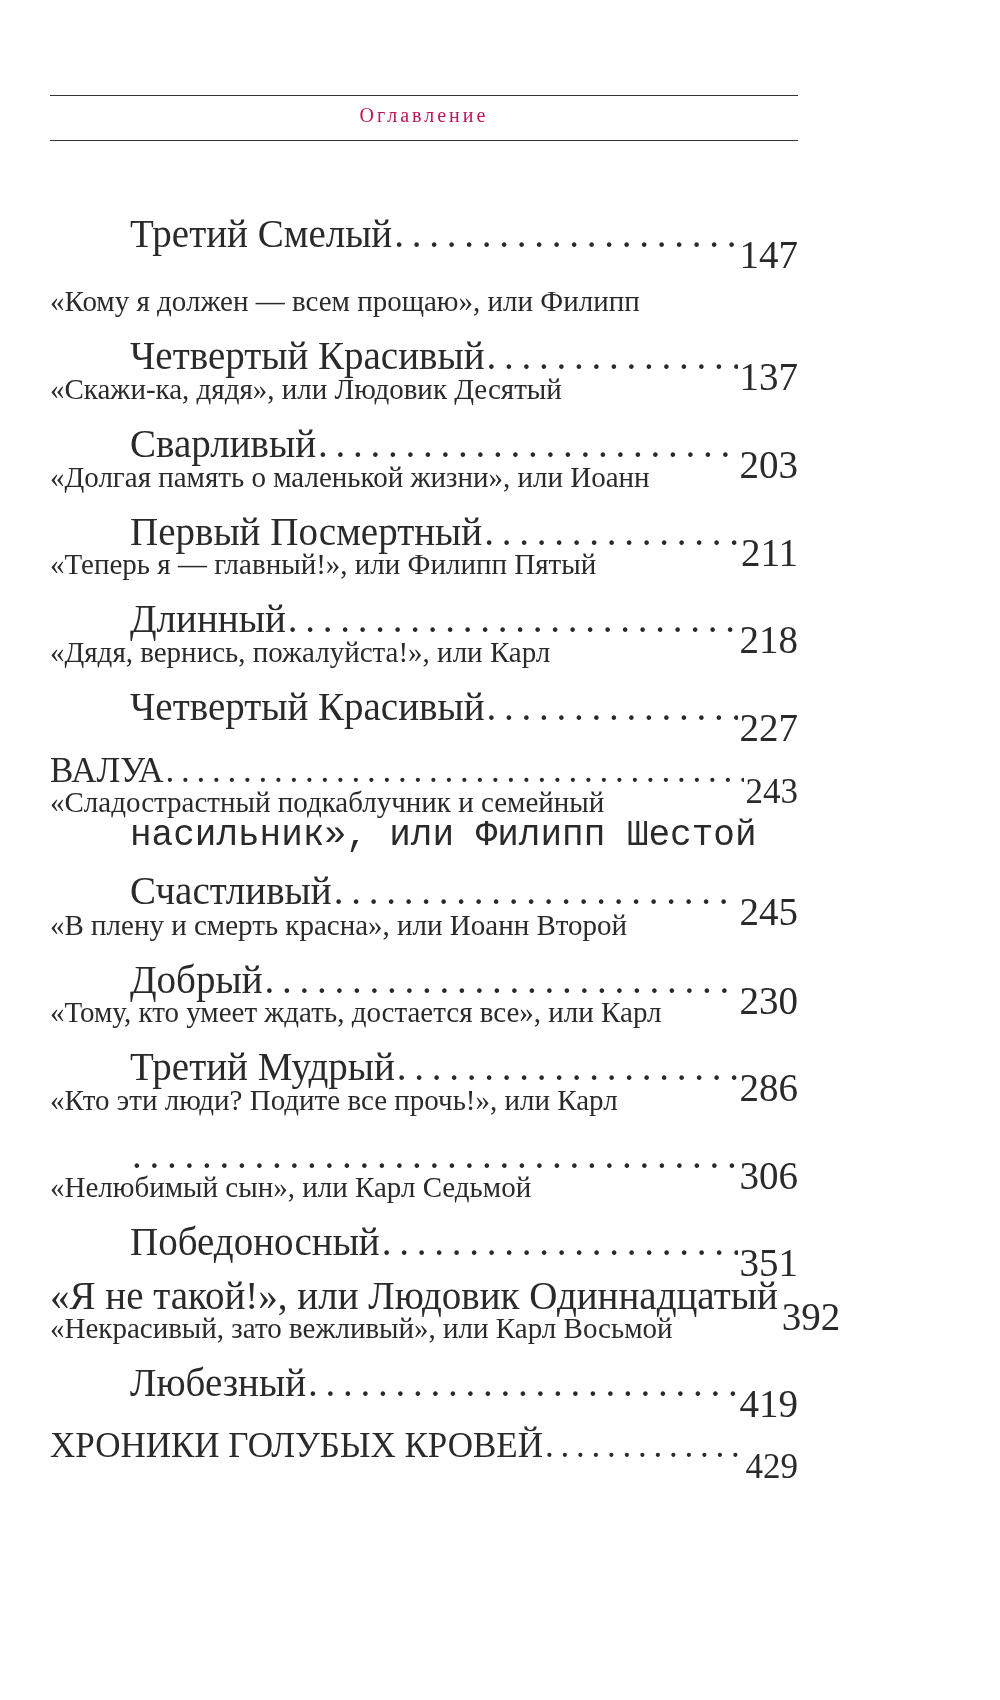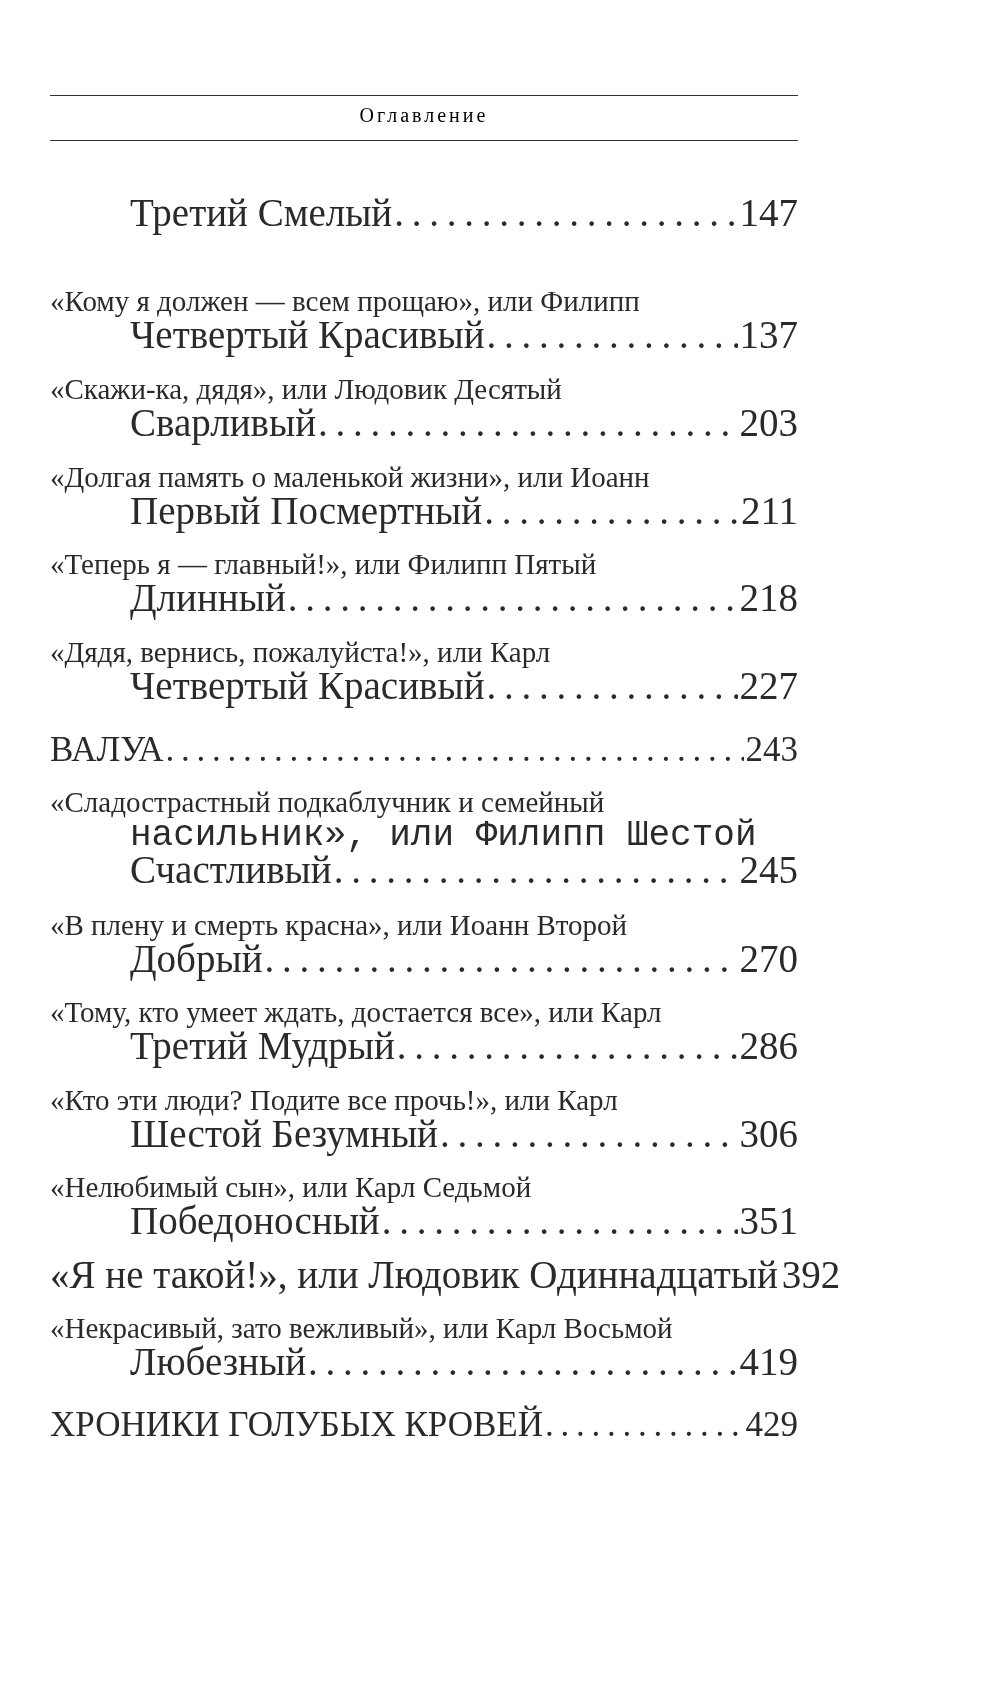--- a/index.html
+++ b/index.html
@@ -27,7 +27,7 @@
     text-align: center;
     font-size: 20px;
     letter-spacing: 3px;
-    color: #000000;
+    color: #be185d;
   }
   .toc { position: absolute; left: 0; top: 0; width: 748px; }
   .entry { position: absolute; left: 0; width: 748px; }

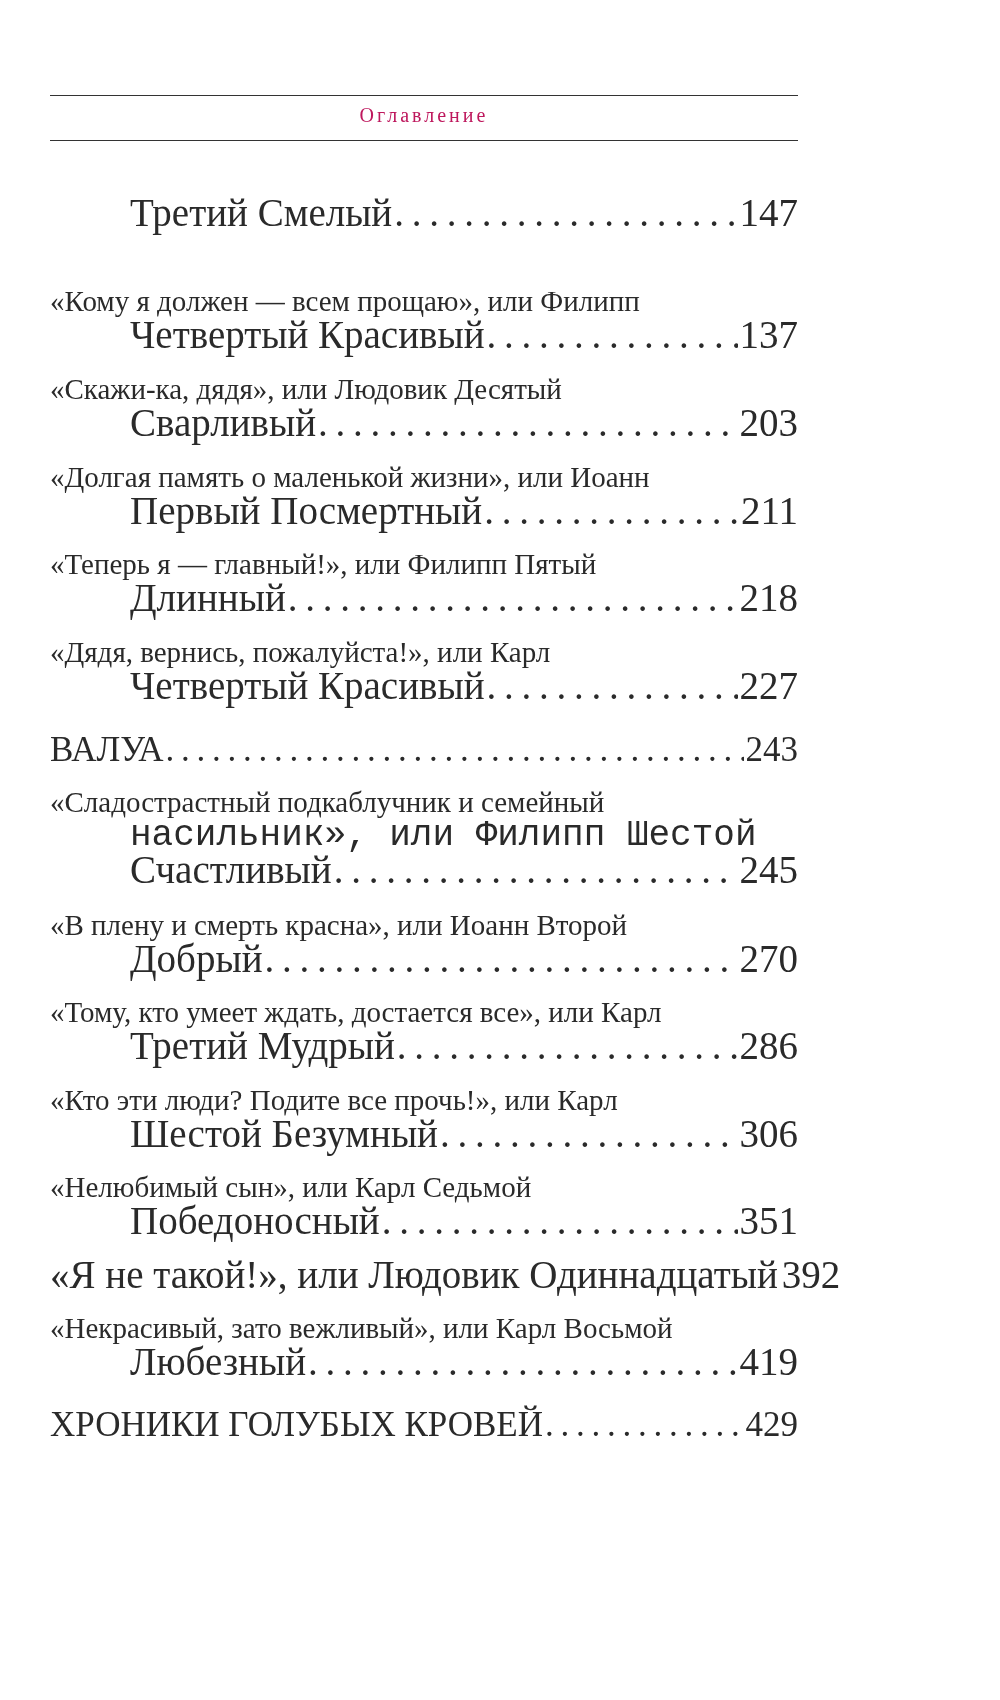--- a/index.html
+++ b/index.html
@@ -50,7 +50,7 @@
     content: ". . . . . . . . . . . . . . . . . . . . . . . . . . . . . . . . . . . . . . . . . . . . . . . . . . . . . . . . . . . . . . . . . . . . . . . . . . . . . . . . . . . . . . . . . . . . . . . . . . . . . . . . . . . . . . . . . . . . . . . . . . . . . . . . . . . . . . . . . . . . . . . . .";
     letter-spacing: -1px;
   }
-  .page-num { flex: none; }
+  .page-num { flex: none; margin-top: 42px; }
   .part {
     position: absolute; left: 0; width: 748px;
     display: flex; align-items: flex-start;

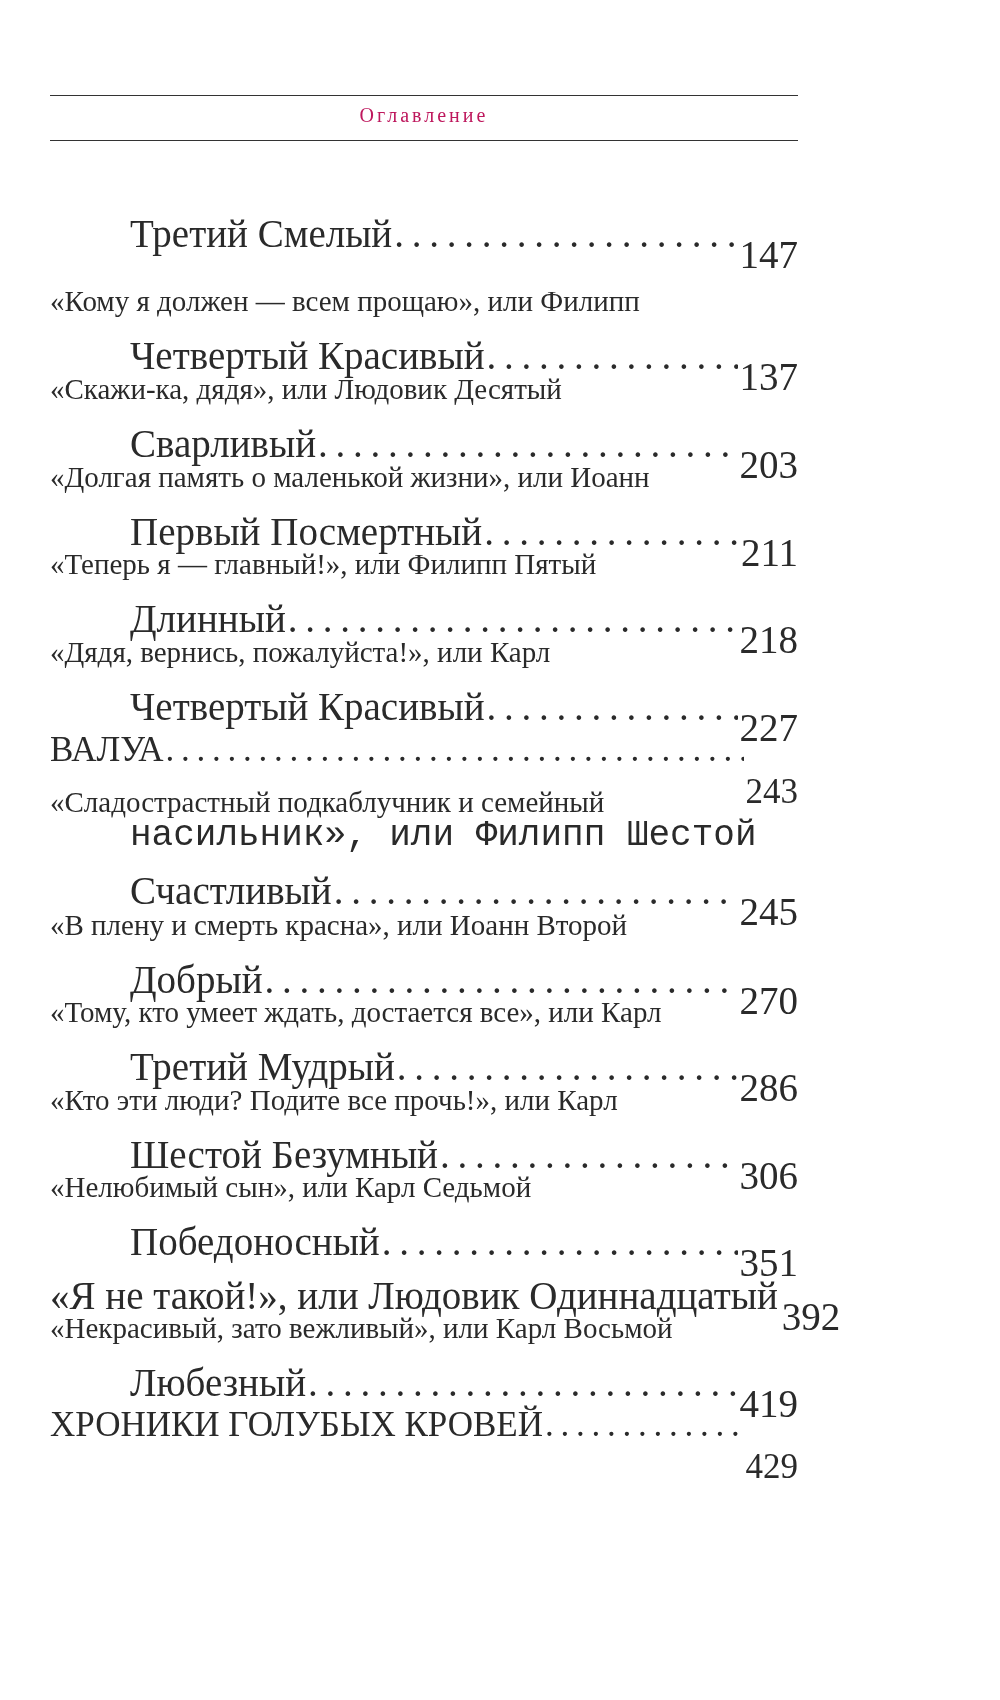--- a/index.html
+++ b/index.html
@@ -53,7 +53,7 @@
   .page-num { flex: none; margin-top: 42px; }
   .part {
     position: absolute; left: 0; width: 748px;
-    display: flex; align-items: flex-start;
+    display: flex; align-items: center;
     font-size: 35px; line-height: 40px; white-space: nowrap;
   }
   .part .leader { letter-spacing: 3px; }

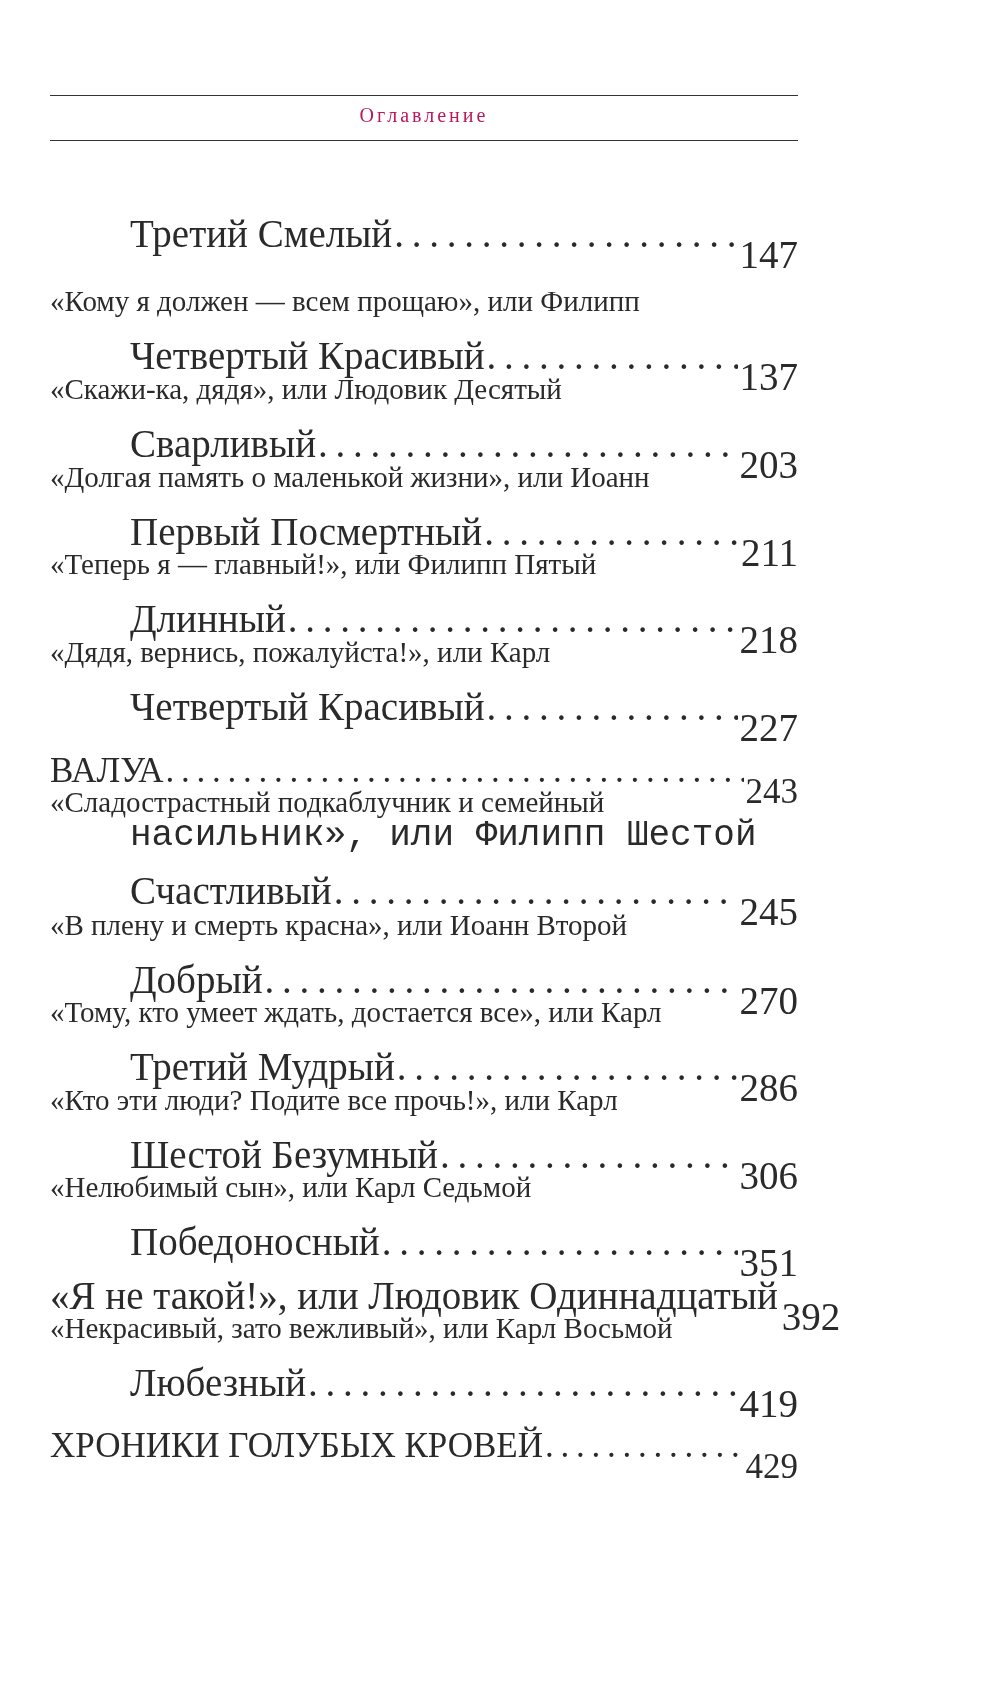--- a/index.html
+++ b/index.html
@@ -142,7 +142,7 @@
       <div class="l2">
           <span>Добрый</span>
           <span class="leader"></span>
-          <span class="page-num">270</span>
+          <span class="page-num">230</span>
         </div>
     </div>
 

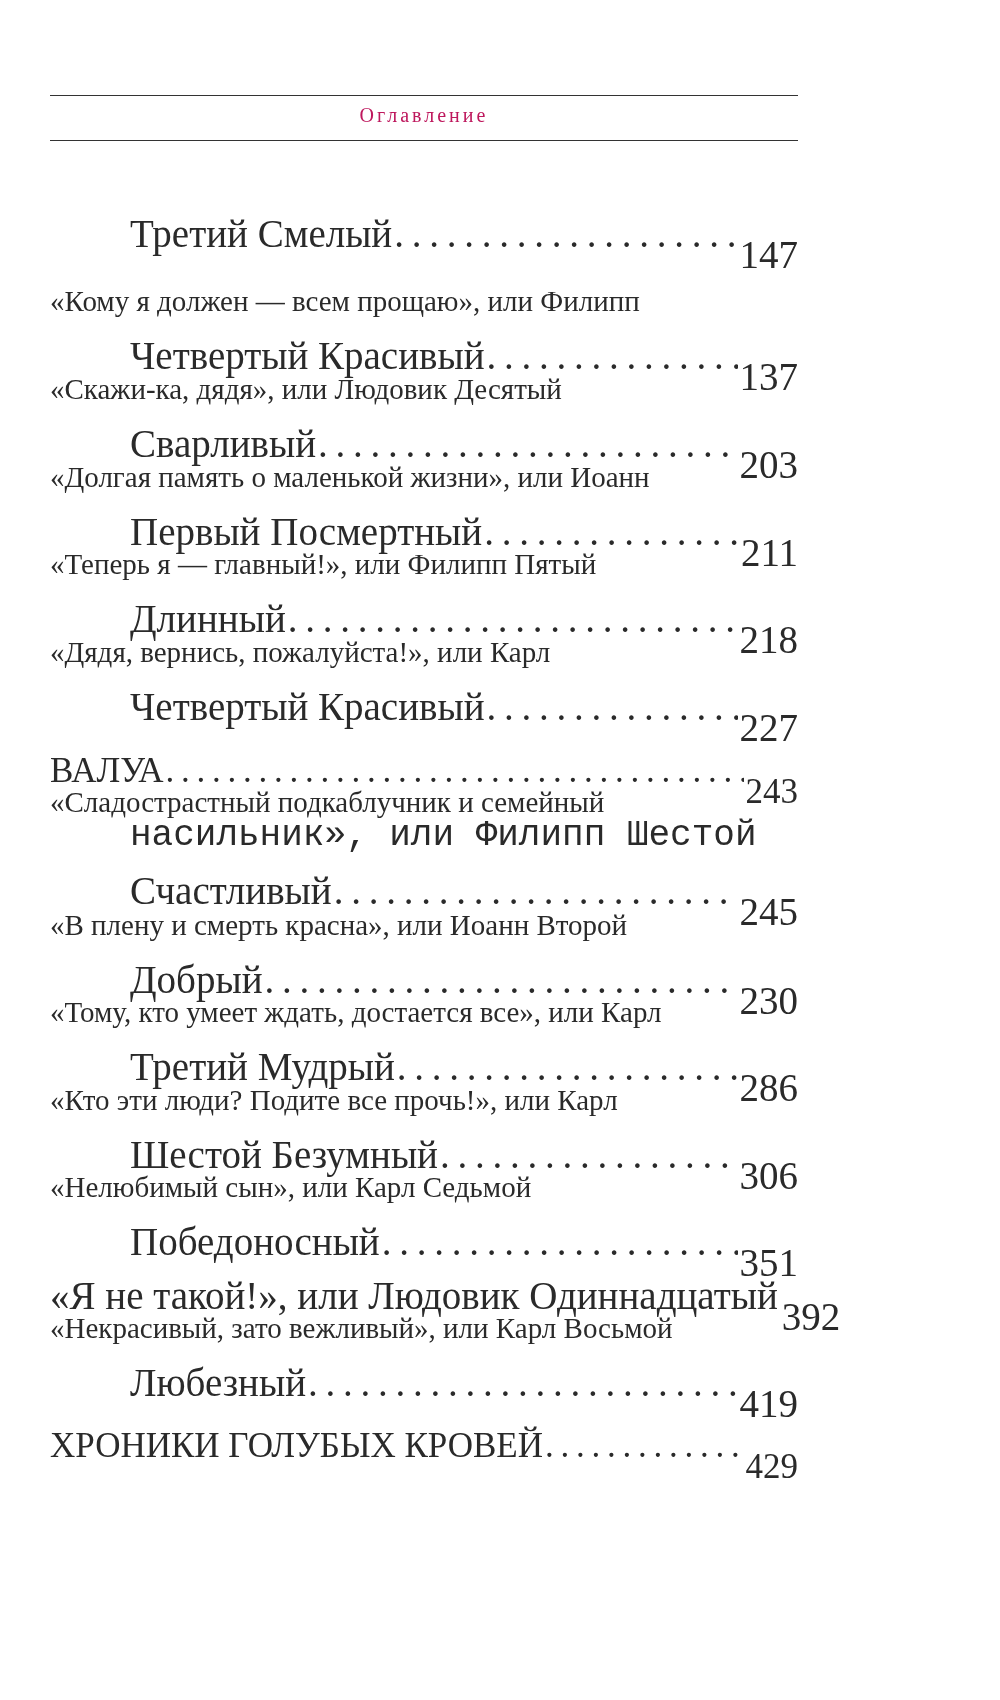--- a/index.html
+++ b/index.html
@@ -158,7 +158,6 @@
     <div class="entry" style="top:1083px">
       <div class="l1">«Кто эти люди? Подите все прочь!», или Карл</div>
       <div class="l2">
-          <span>Шестой Безумный</span>
           <span class="leader"></span>
           <span class="page-num">306</span>
         </div>

